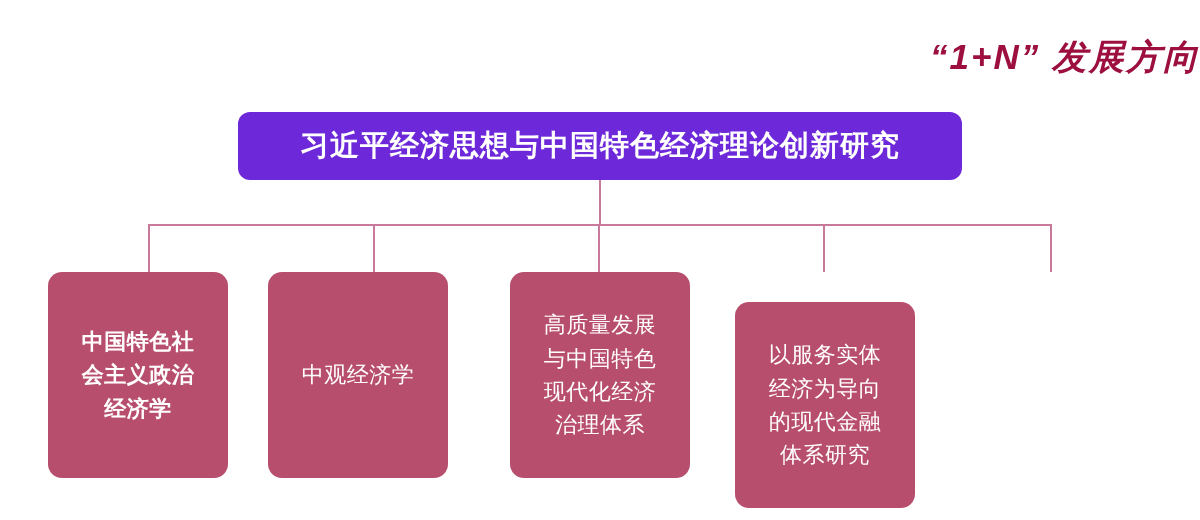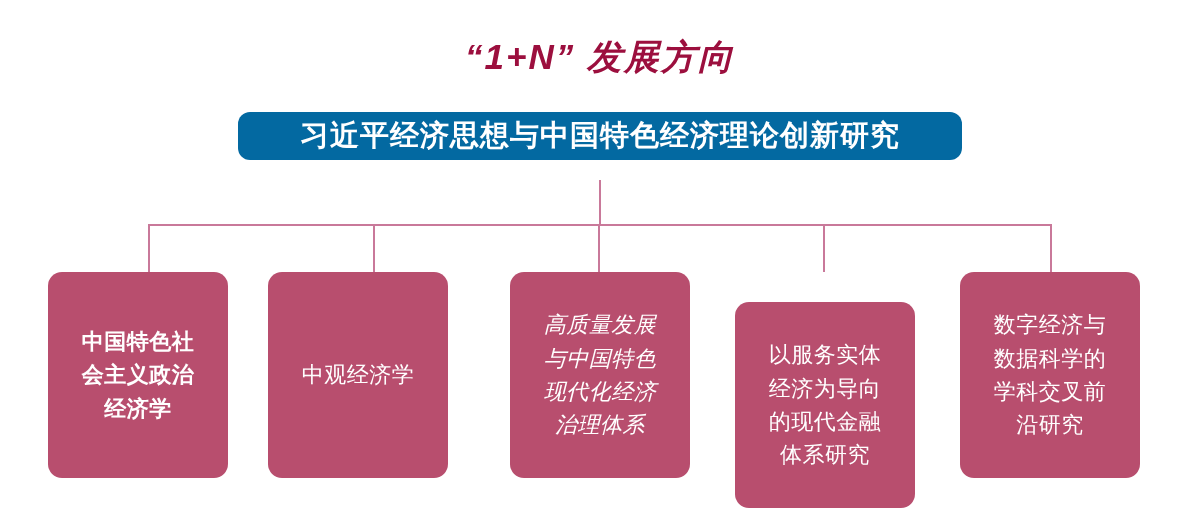--- a/index.html
+++ b/index.html
@@ -26,7 +26,7 @@
     left: 0;
     top: 34px;
     width: 1200px;
-    text-align: center;
+    text-align: right;
     font-size: 35px;
     font-weight: bold;
     font-style: italic;

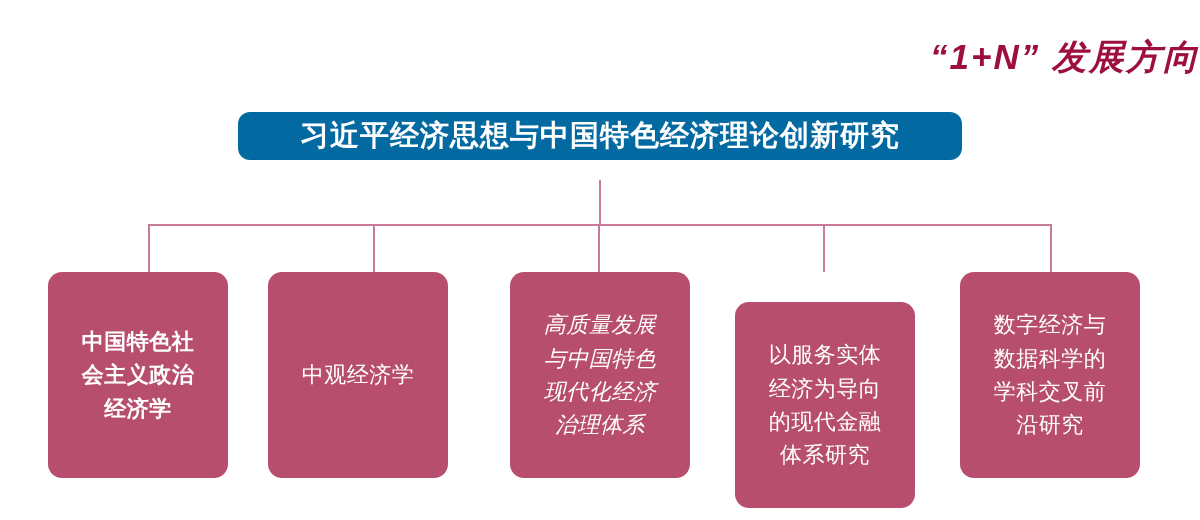--- a/index.html
+++ b/index.html
@@ -41,8 +41,8 @@
     left: 238px;
     top: 112px;
     width: 724px;
-    height: 48px;
-    background: #0369a1;
+    height: 68px;
+    background: #6d28d9;
     border-radius: 12px;
     display: flex;
     align-items: center;

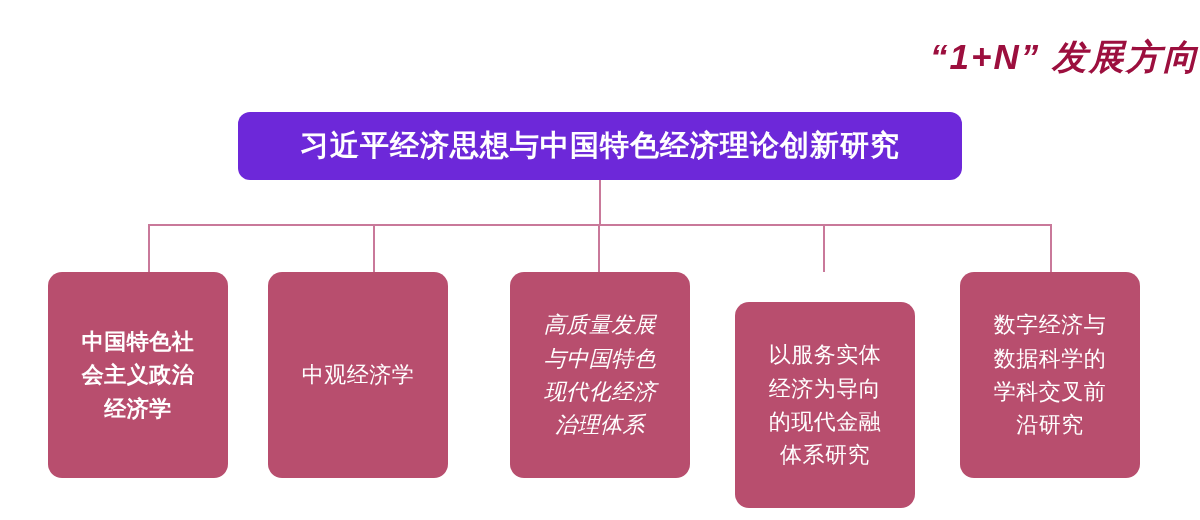--- a/index.html
+++ b/index.html
@@ -134,7 +134,7 @@
     <span class="node-label">中观经济学</span>
   </div>
 
-  <div class="leaf-node" style="left:510px;font-style:italic;">
+  <div class="leaf-node" style="left:510px;">
     <span class="node-label">高质量发展
 与中国特色
 现代化经济

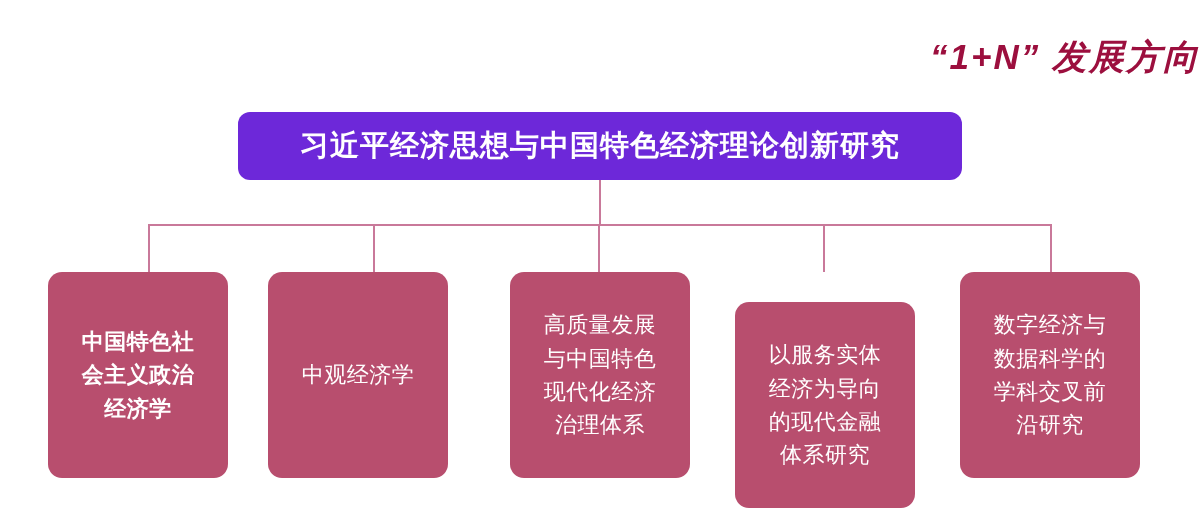--- a/index.html
+++ b/index.html
@@ -148,12 +148,6 @@
 体系研究</span>
   </div>
 
-  <div class="leaf-node" style="left:960px;">
-    <span class="node-label">数字经济与
-数据科学的
-学科交叉前
-沿研究</span>
-  </div>
 
 </div>
 

